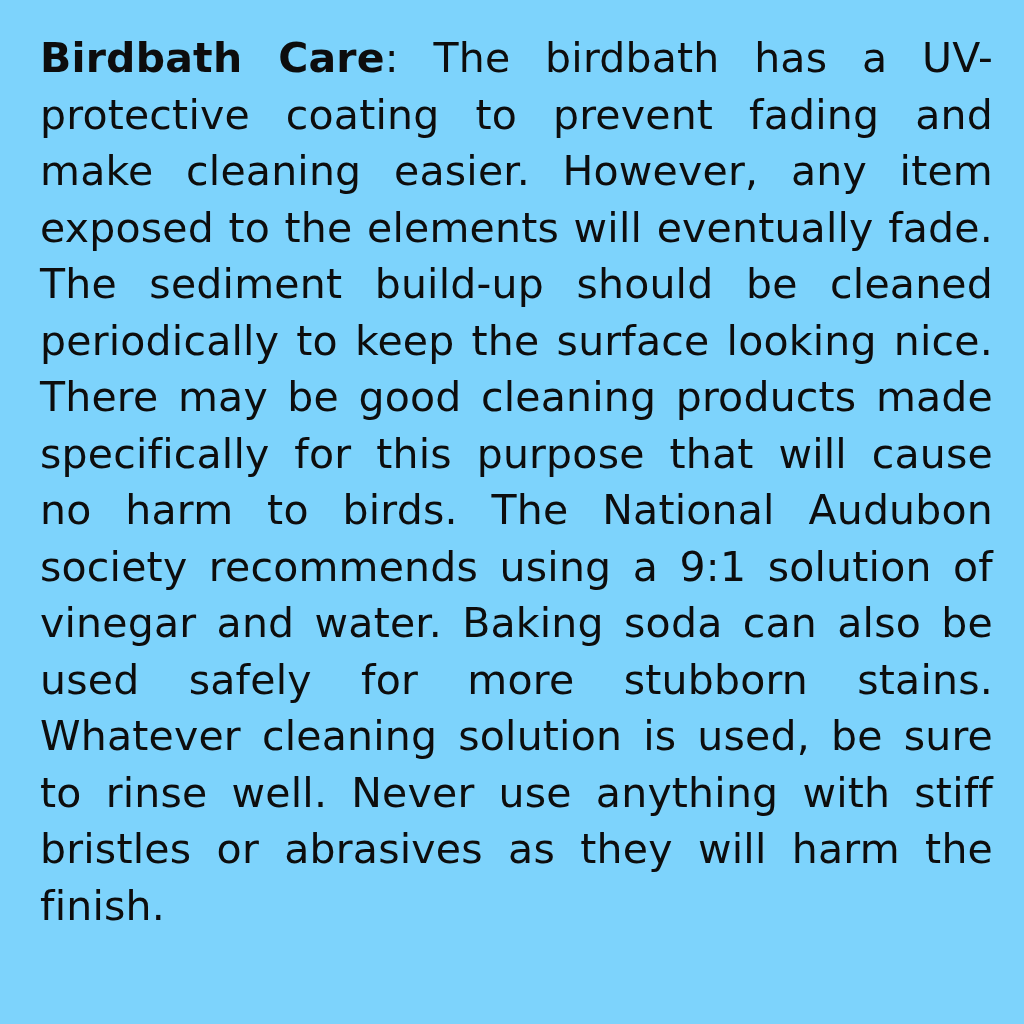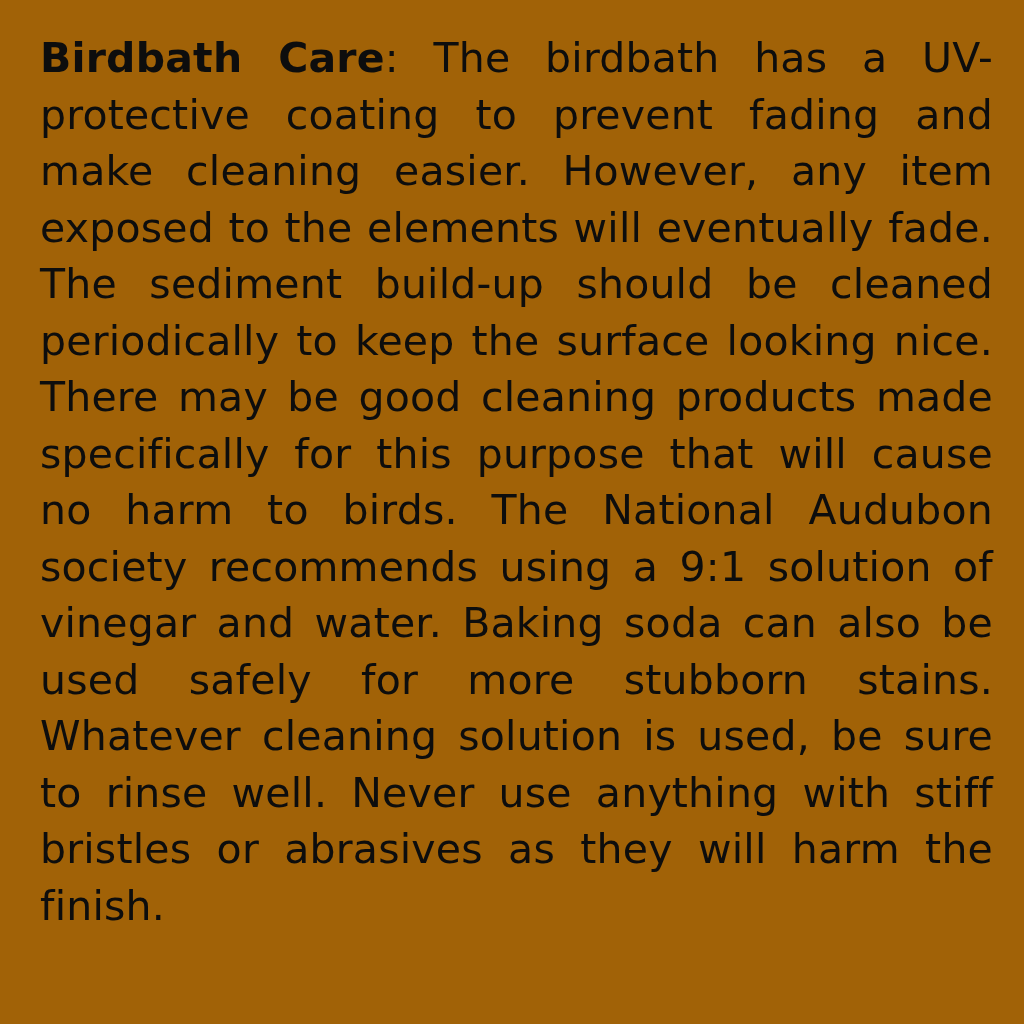--- a/index.html
+++ b/index.html
@@ -18,7 +18,7 @@
     width: 1024px;
     height: 1024px;
     padding: 30px 31px 20px 40px;
-    background: #a16207;
+    background: #7dd3fc;
   }
   .care-paragraph {
     margin: 0;

